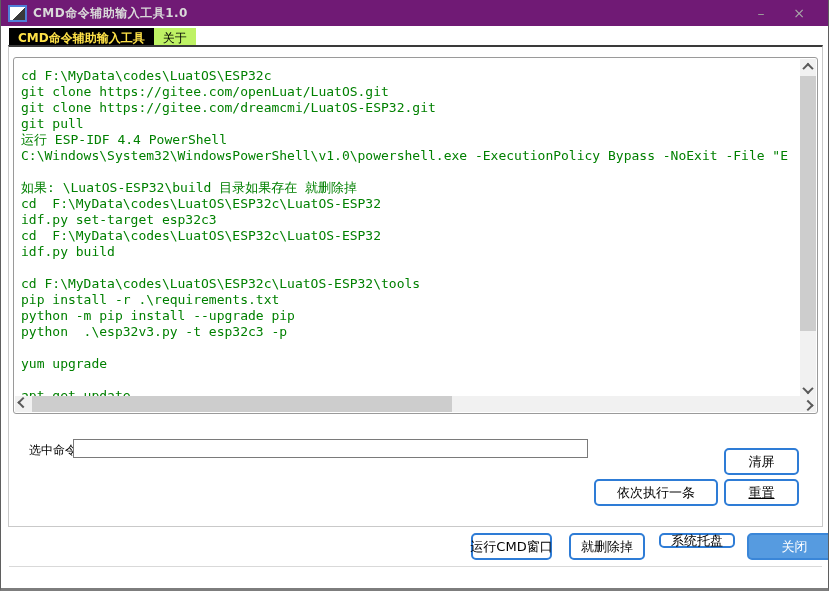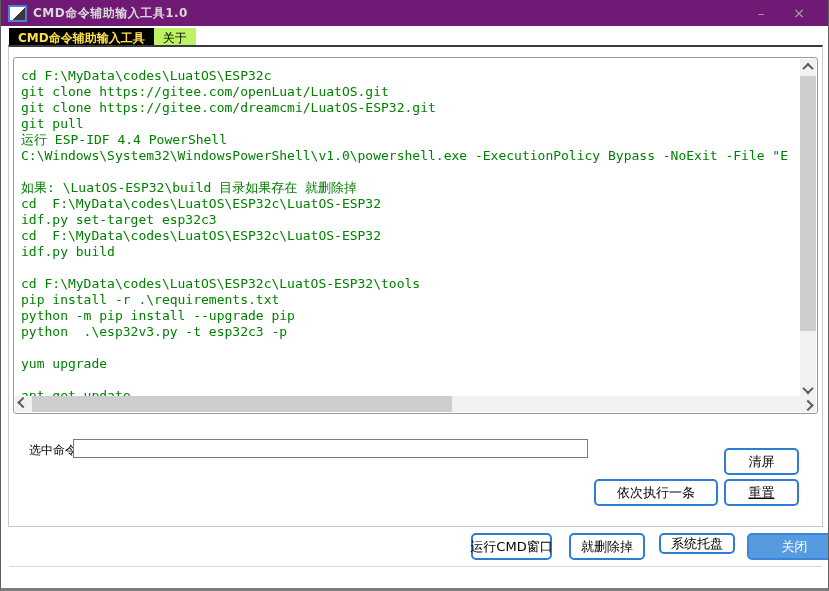--- a/index.html
+++ b/index.html
@@ -55,7 +55,7 @@
   .btn-reset{left:723px;top:479px;width:75px;height:27px;text-decoration:underline;}
   .btn-runcmd{left:470px;top:533px;width:81px;height:27px;}
   .btn-update{left:568px;top:533px;width:76px;height:27px;}
-  .btn-tray{left:658px;top:533px;width:76px;height:21px;}
+  .btn-tray{left:658px;top:533px;width:76px;height:15px;}
   .btn-closeapp{left:746px;top:533px;width:95px;height:27px;background:#569be0;border-color:#3a86d8;color:#ffffff;}
   .divider{position:absolute;left:8px;top:566px;width:813px;height:1px;background:#d9d9d9;}
 </style>

